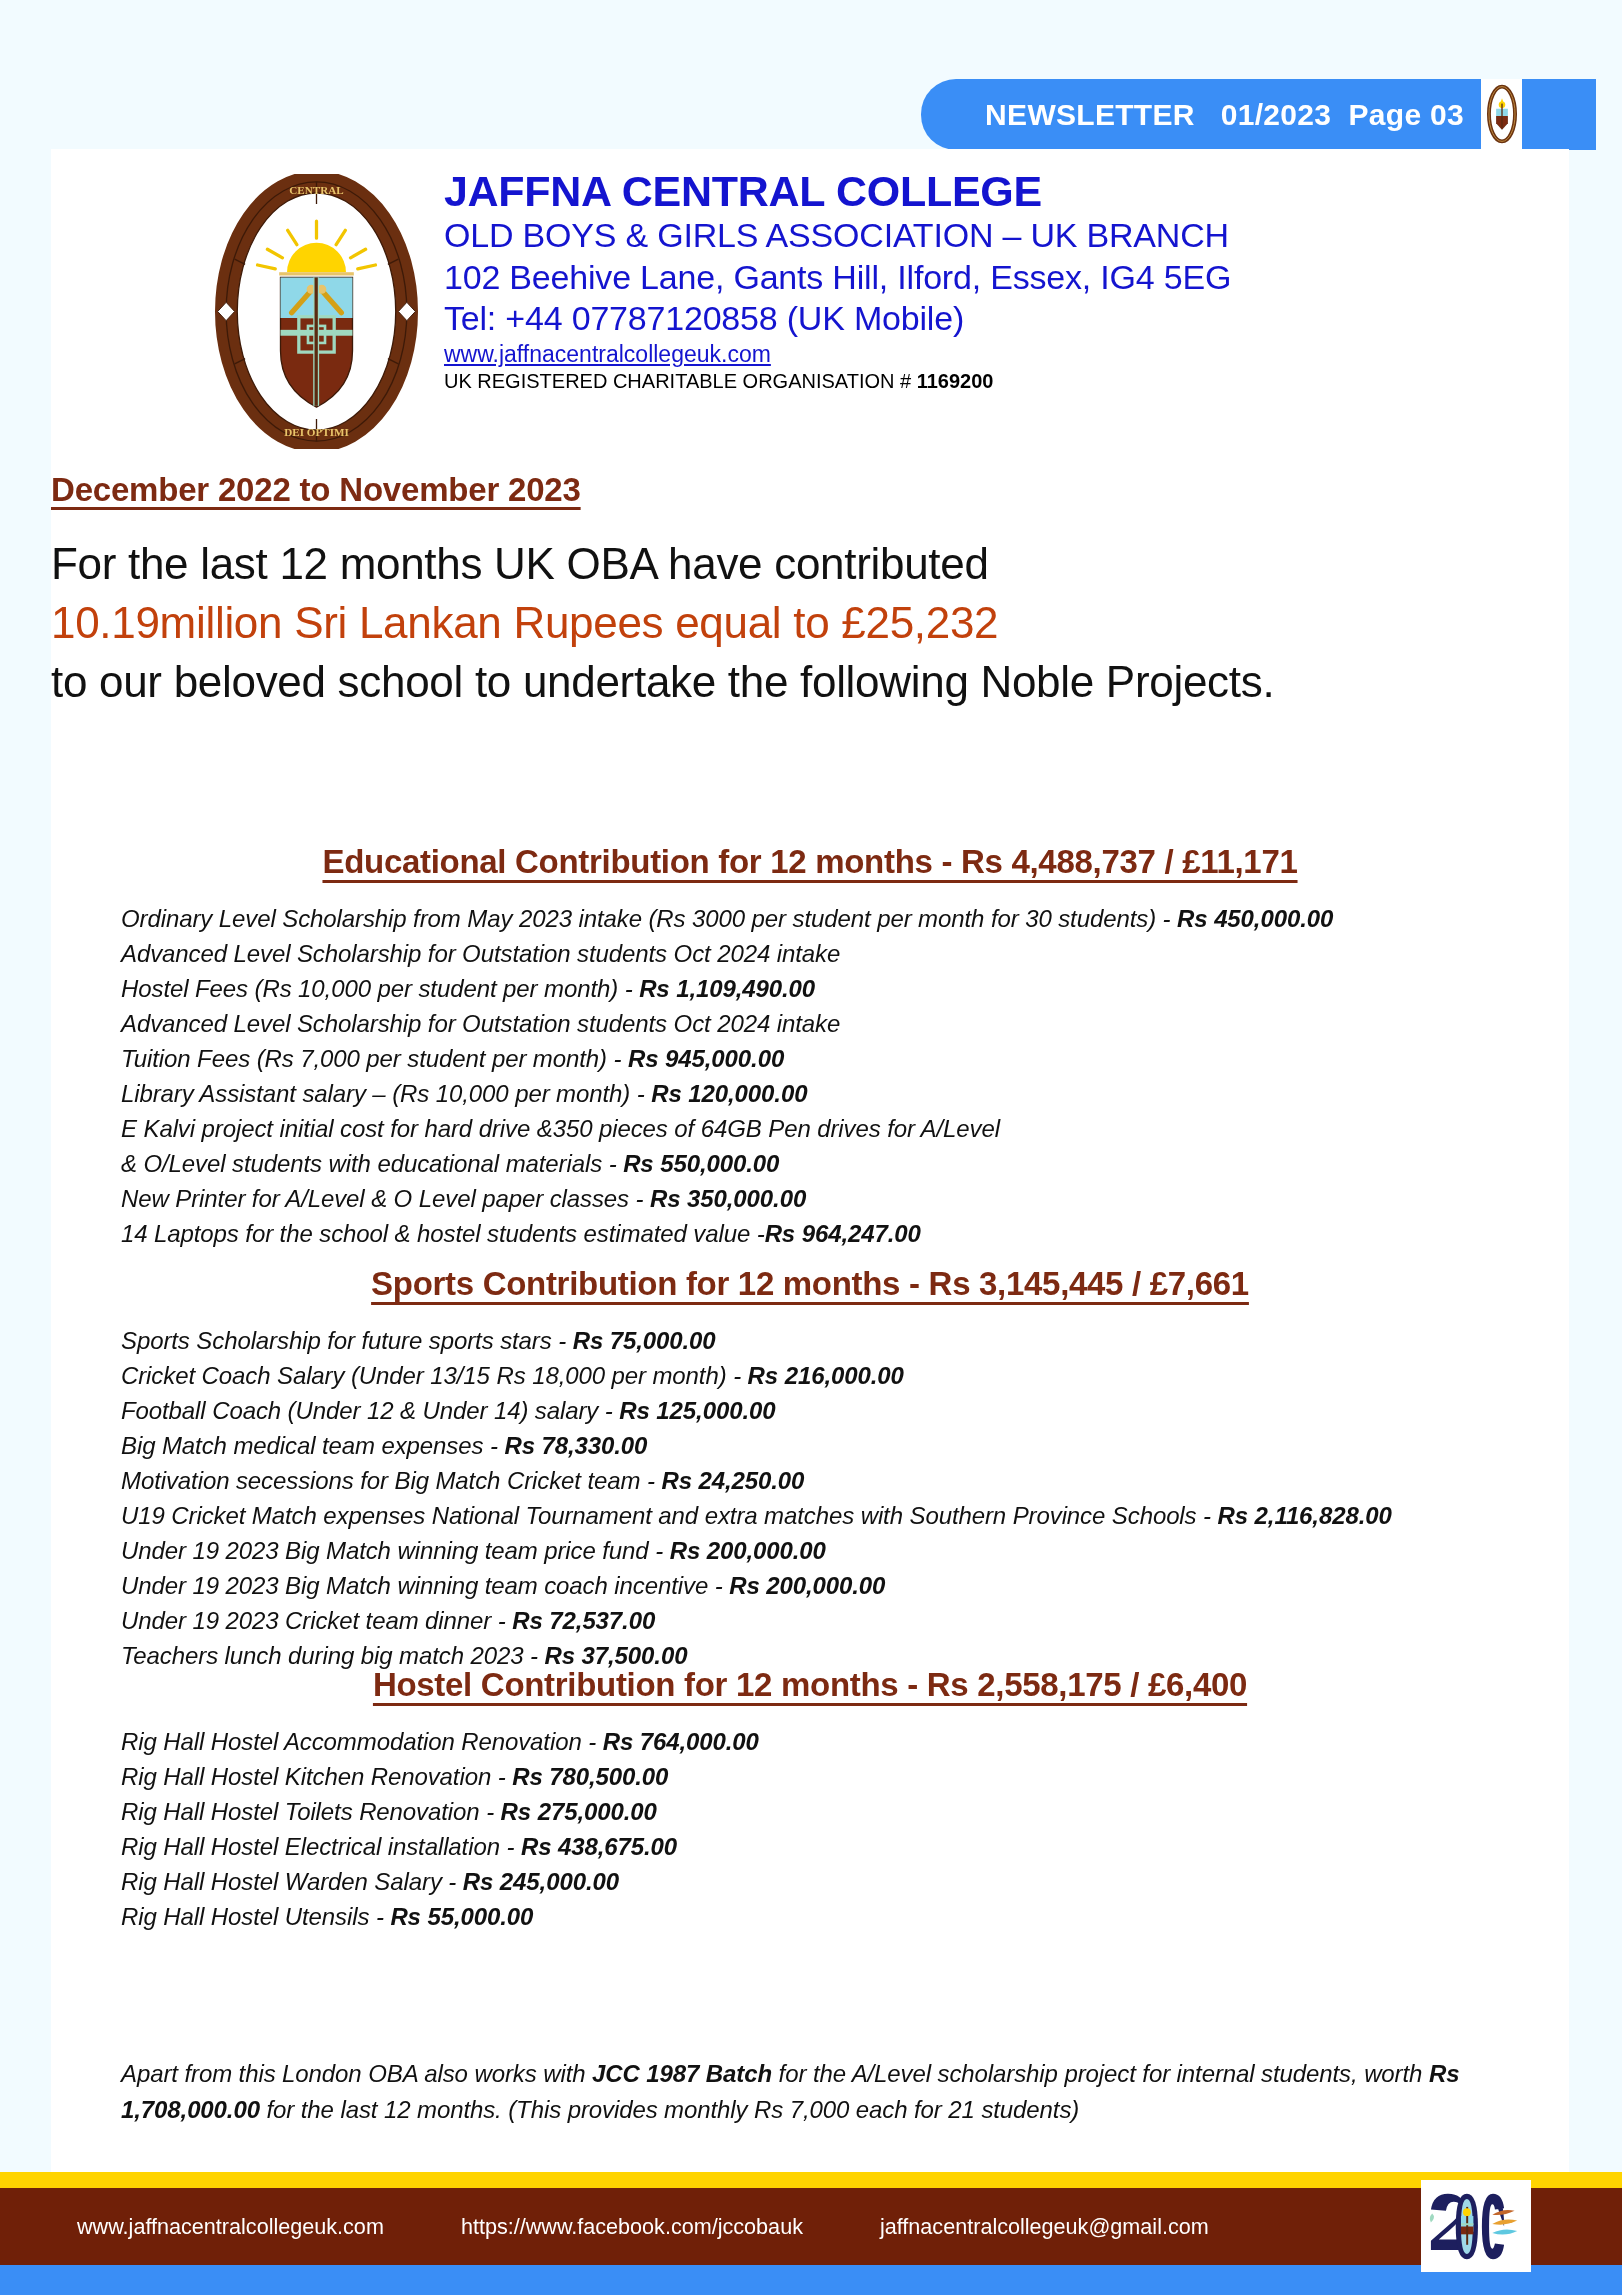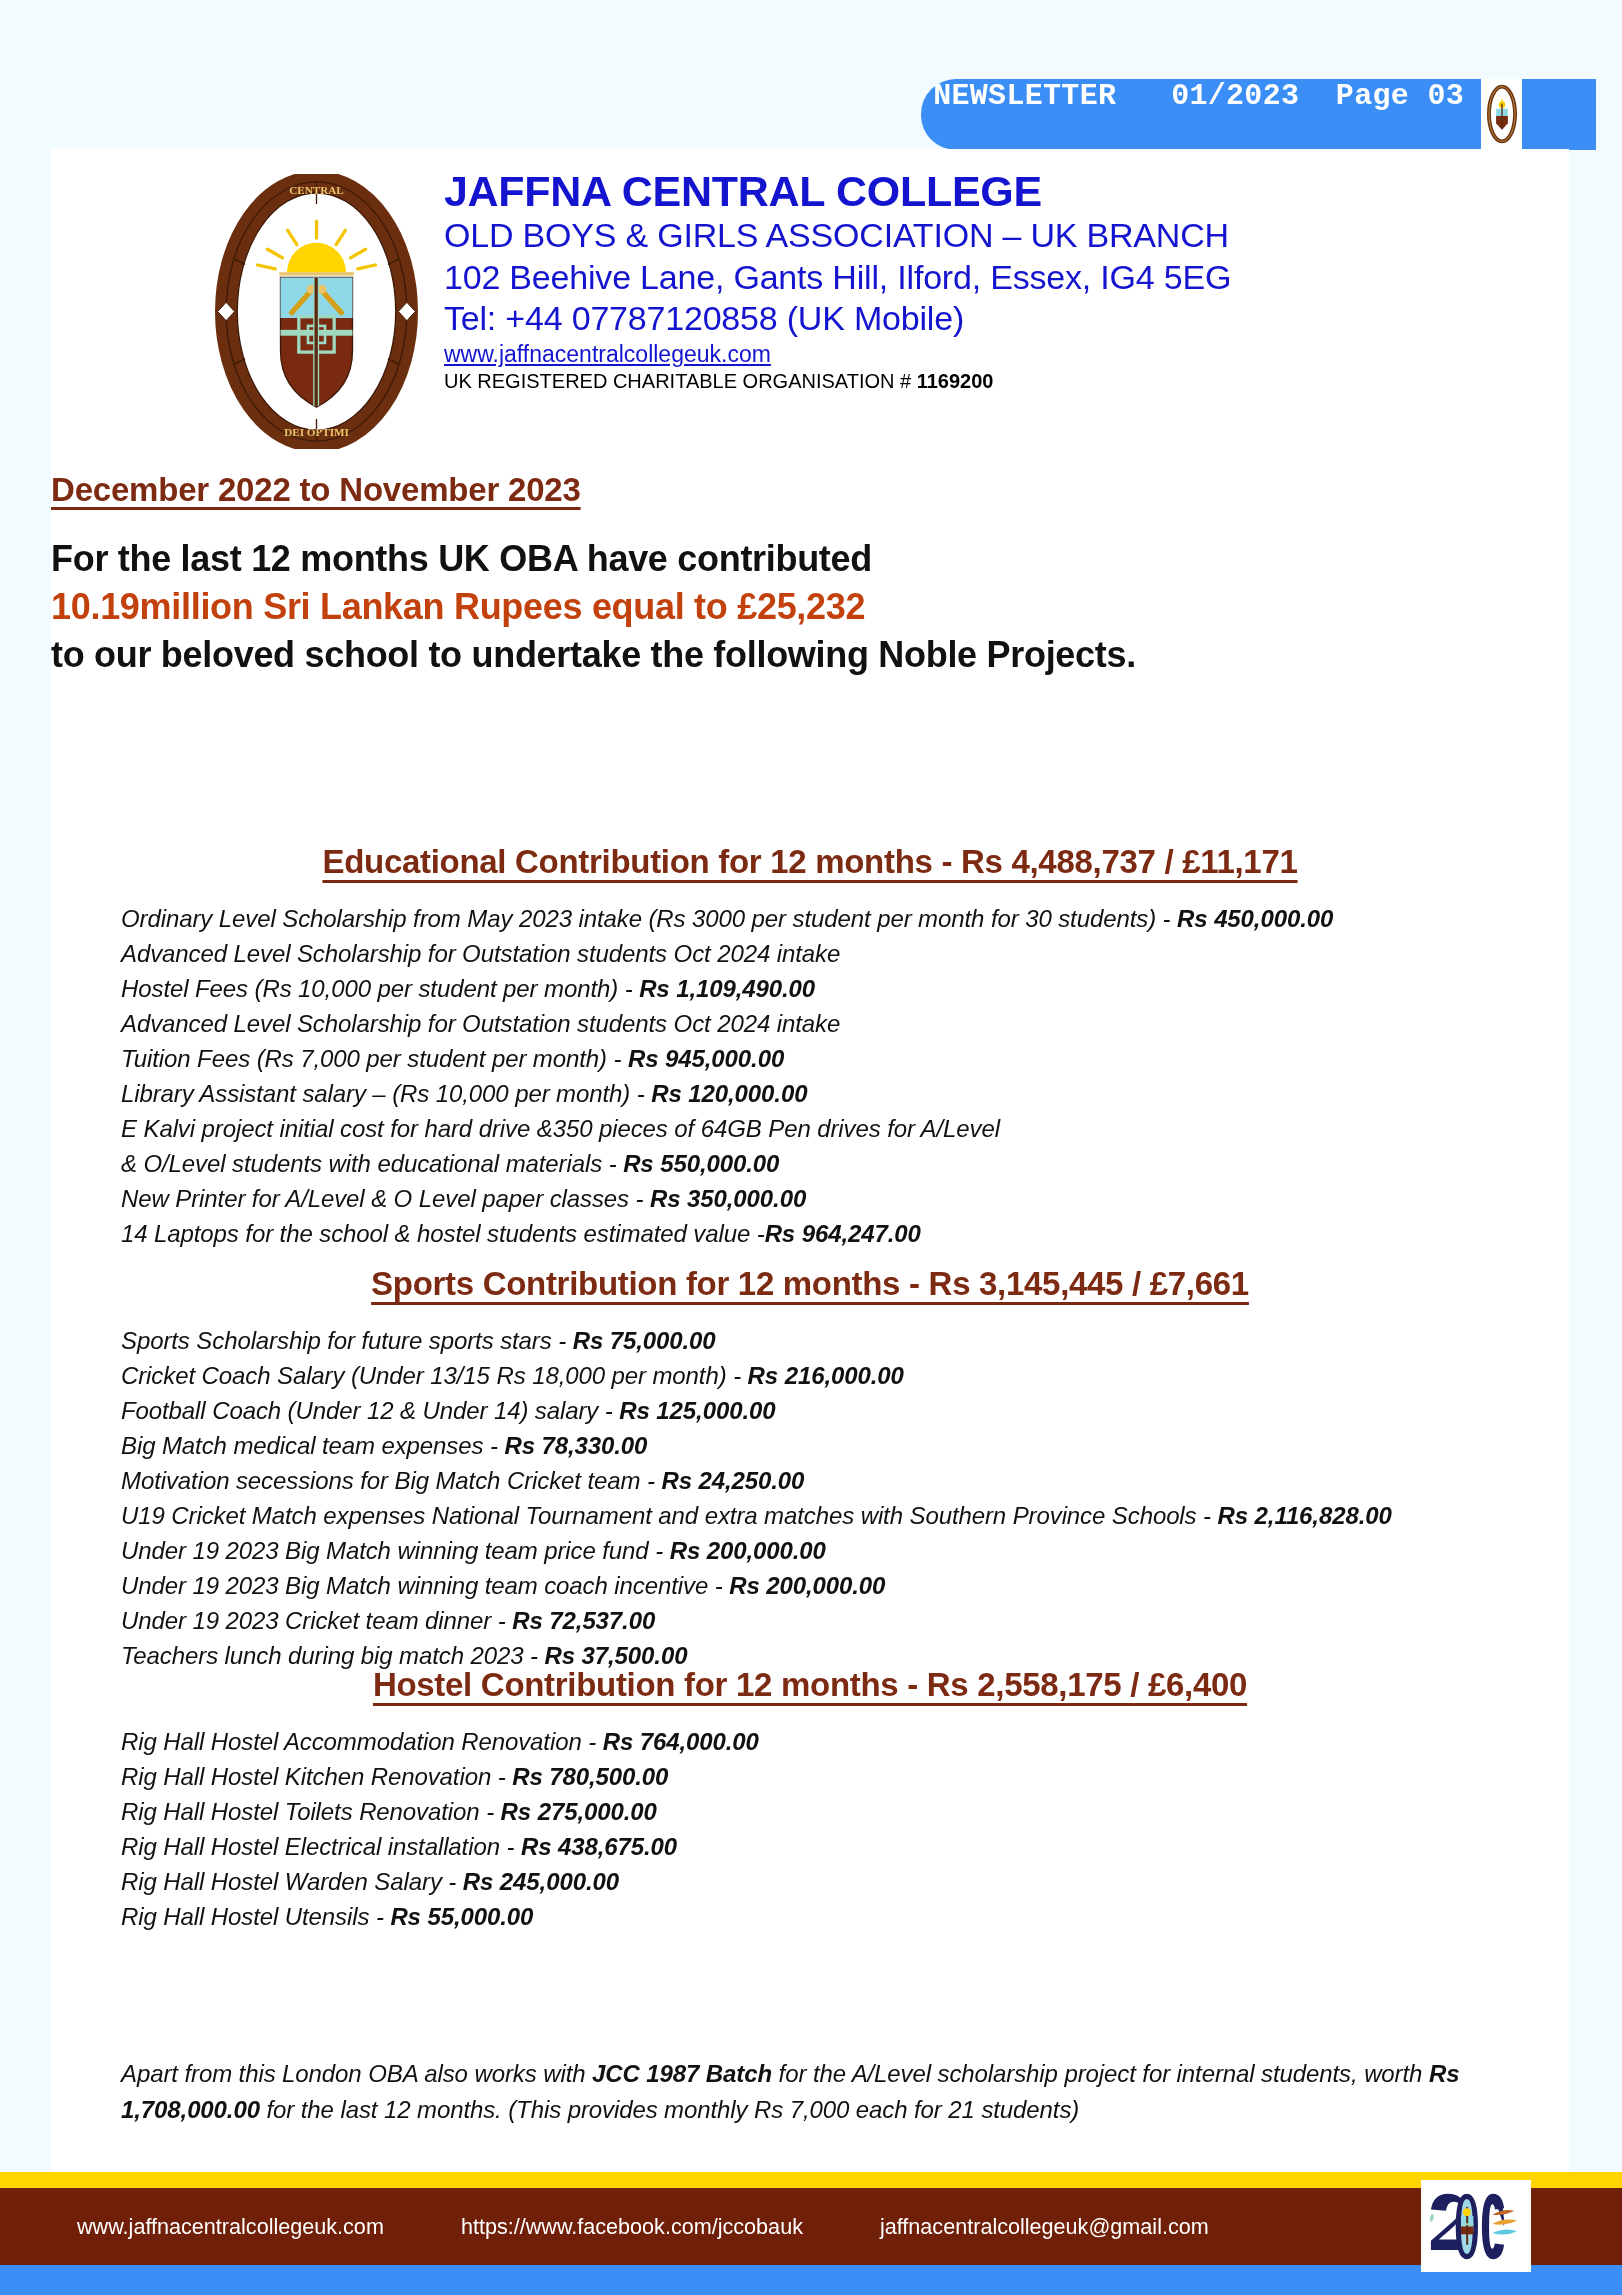--- a/index.html
+++ b/index.html
@@ -32,10 +32,10 @@
     height: 71px;
     flex: 0 0 560px;
     display: flex;
+    align-items: center;
     justify-content: flex-end;
     padding-right: 17px;
     box-sizing: border-box;
-    font-family: Liberation Mono, monospace;
   }
   .banner-text {
     color: #ffffff;

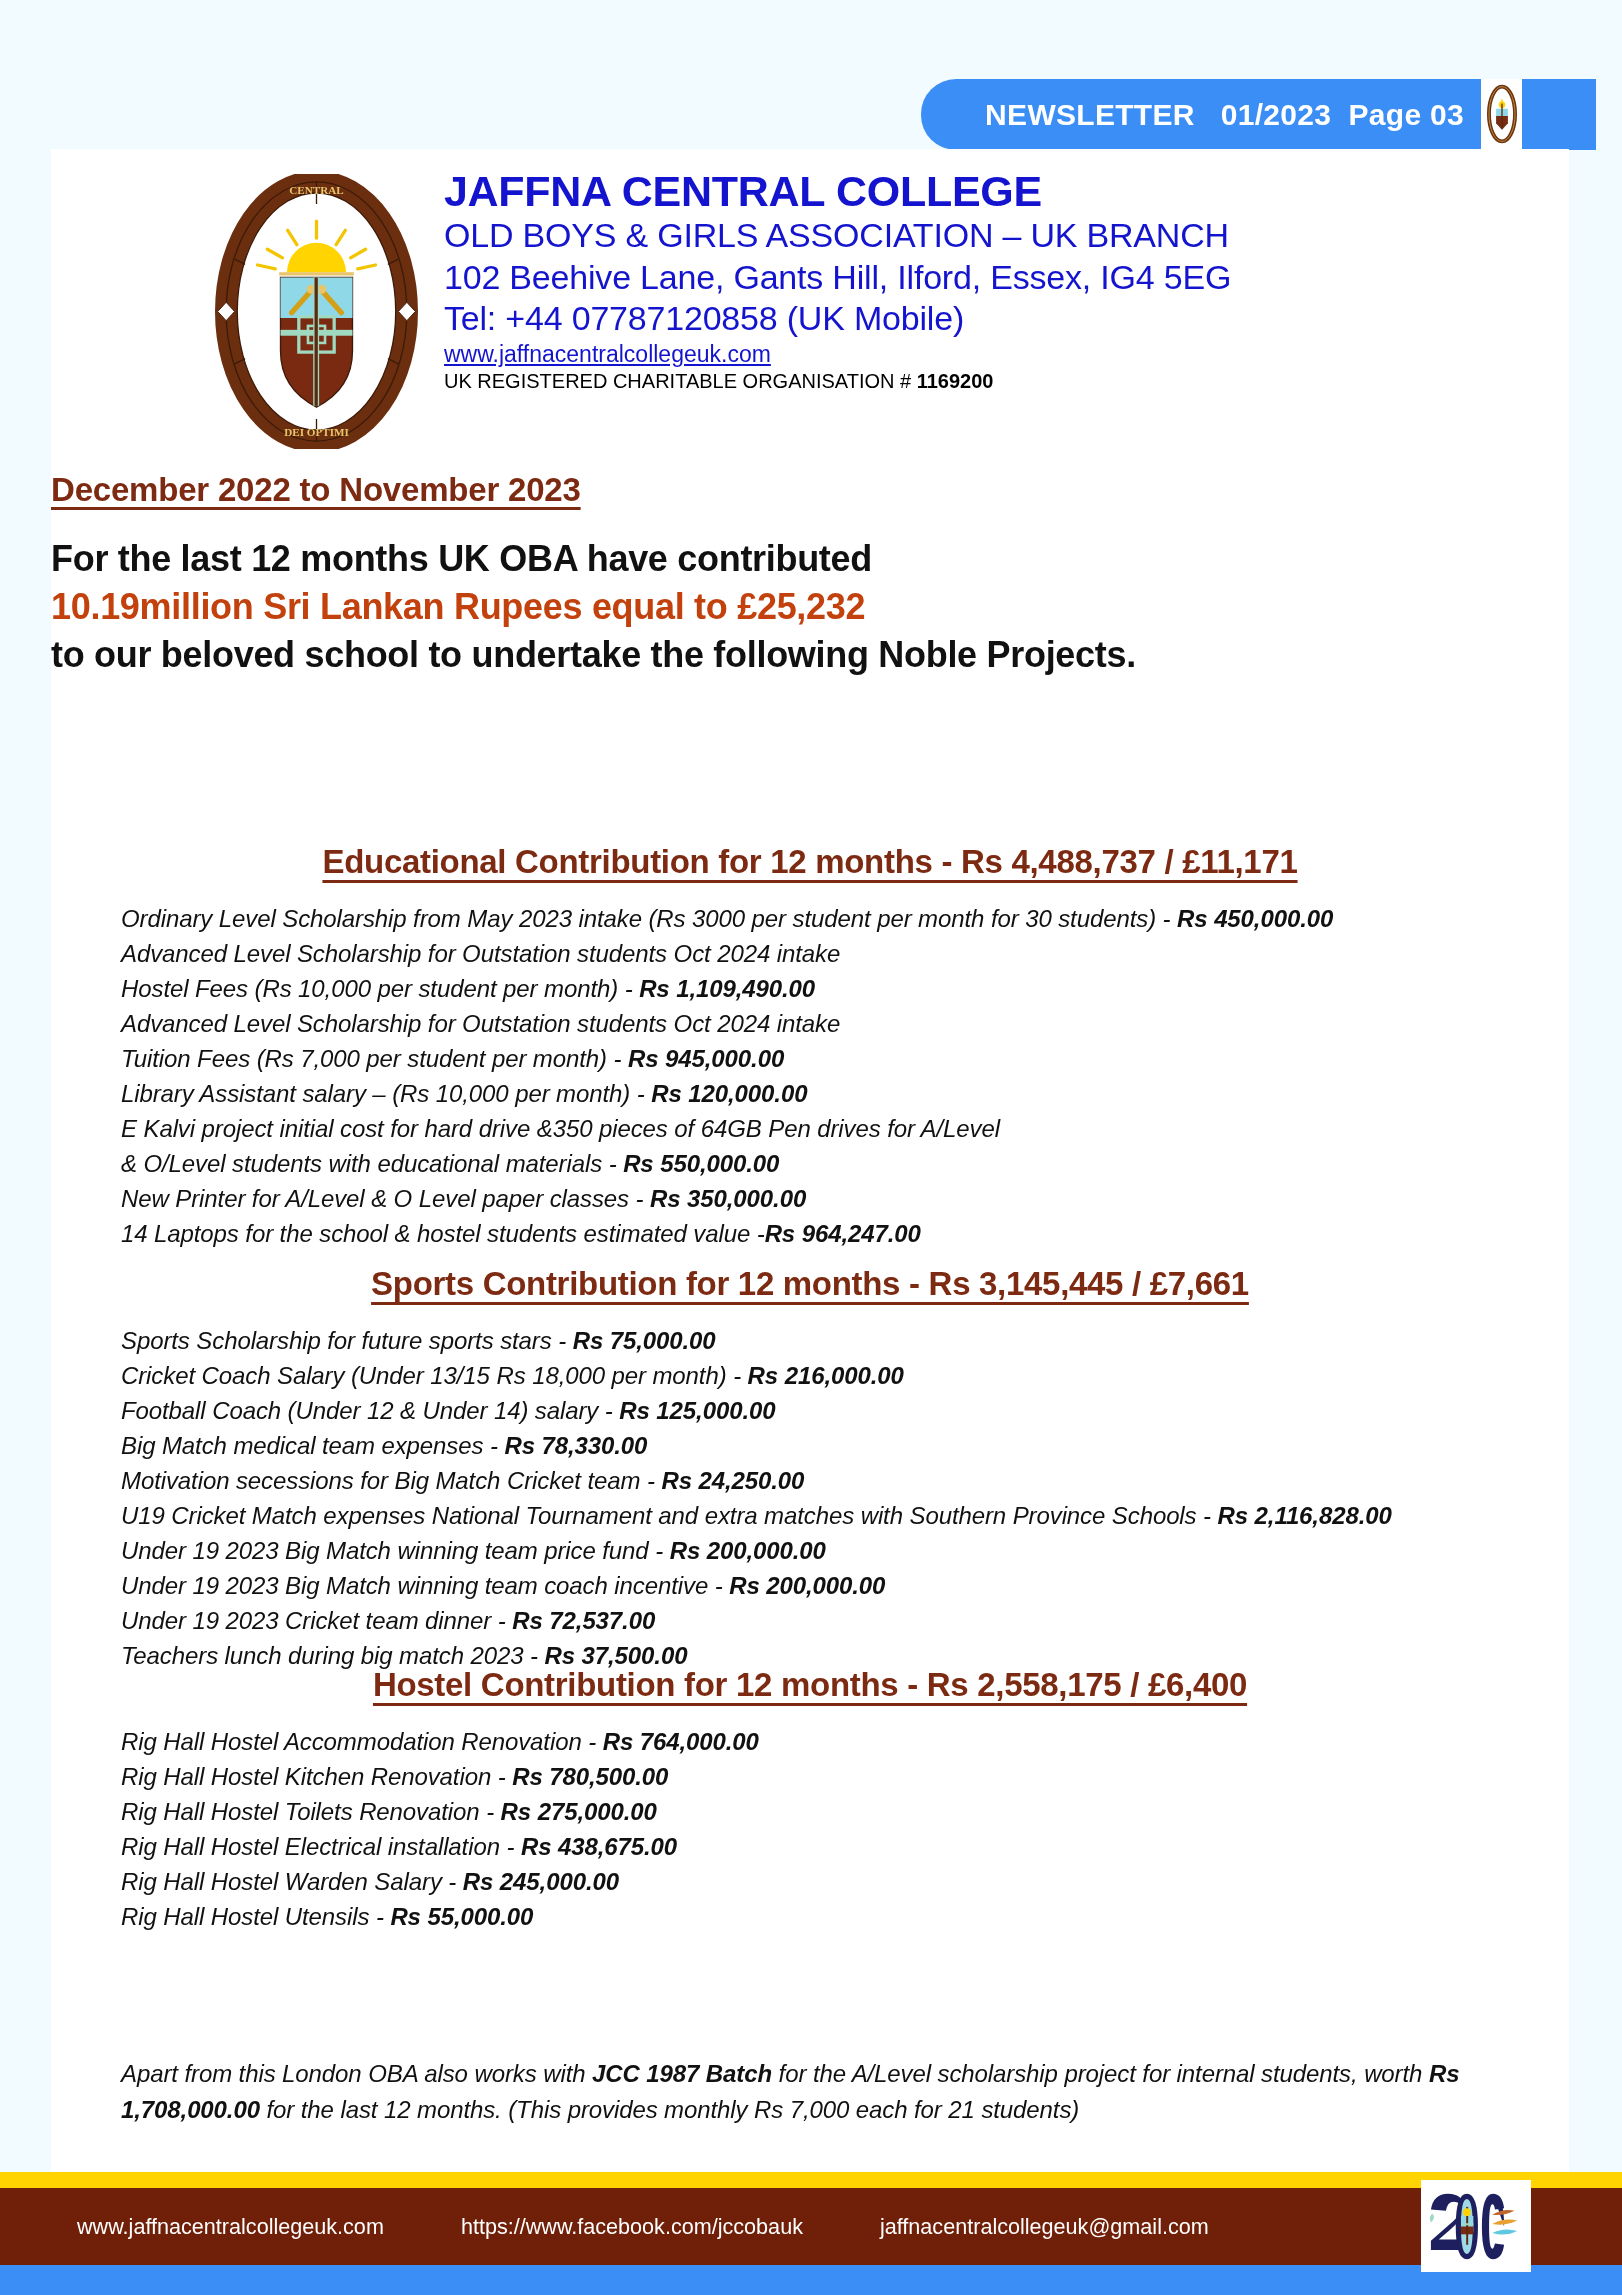--- a/index.html
+++ b/index.html
@@ -130,8 +130,8 @@
     letter-spacing: -0.2px;
   }
   .intro-line {
-    font-size: 36px;
-    font-weight: bold;
+    font-size: 44px;
+    font-weight: normal;
     color: #111111;
     line-height: 1.34;
     letter-spacing: -0.3px;

